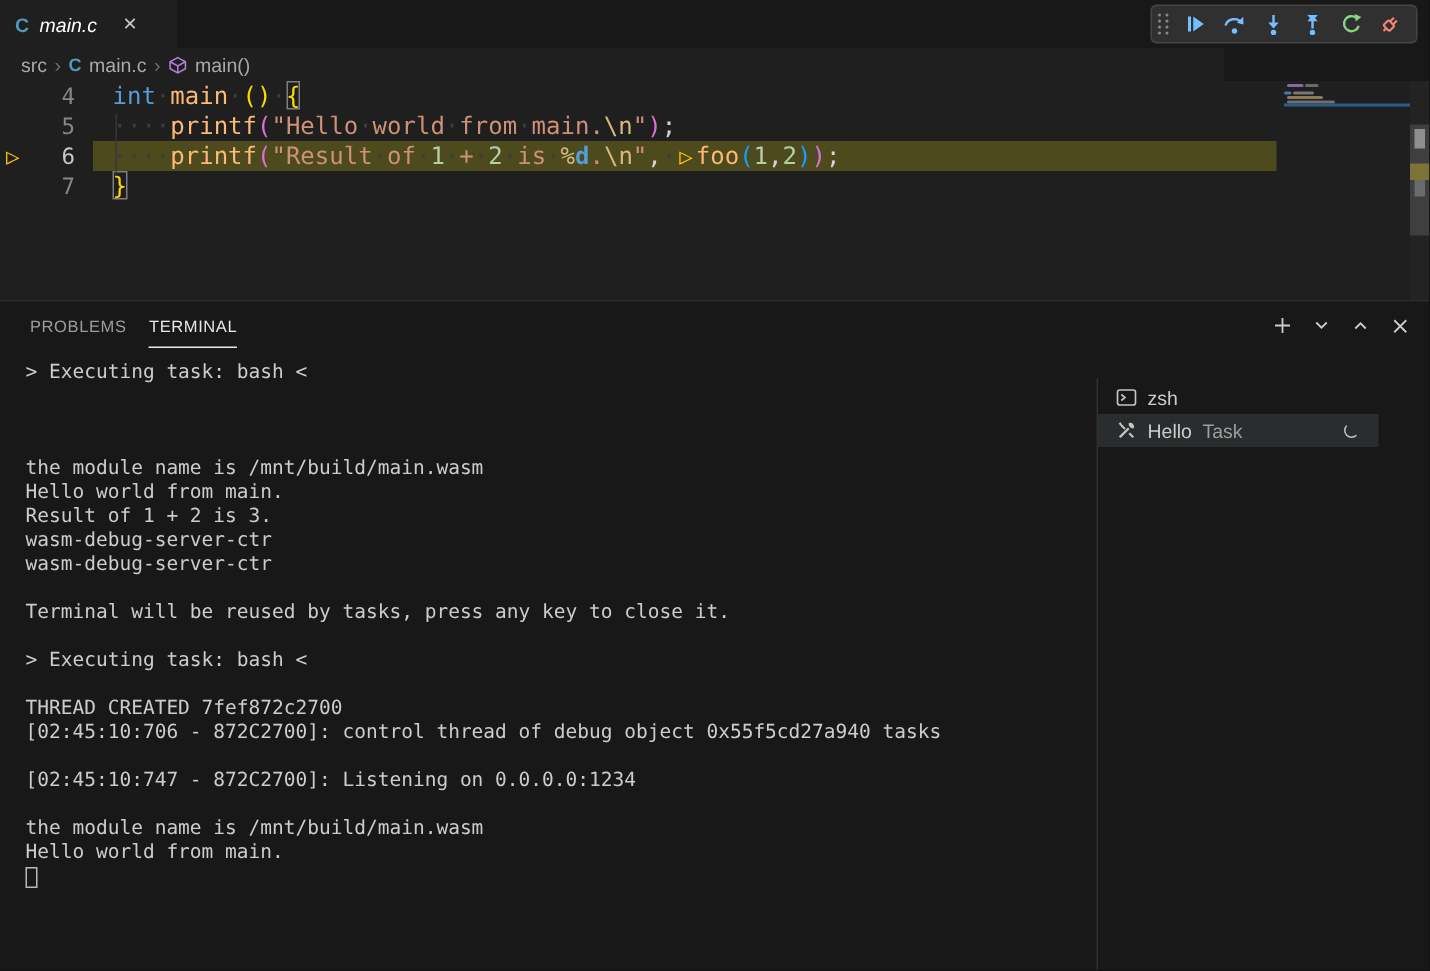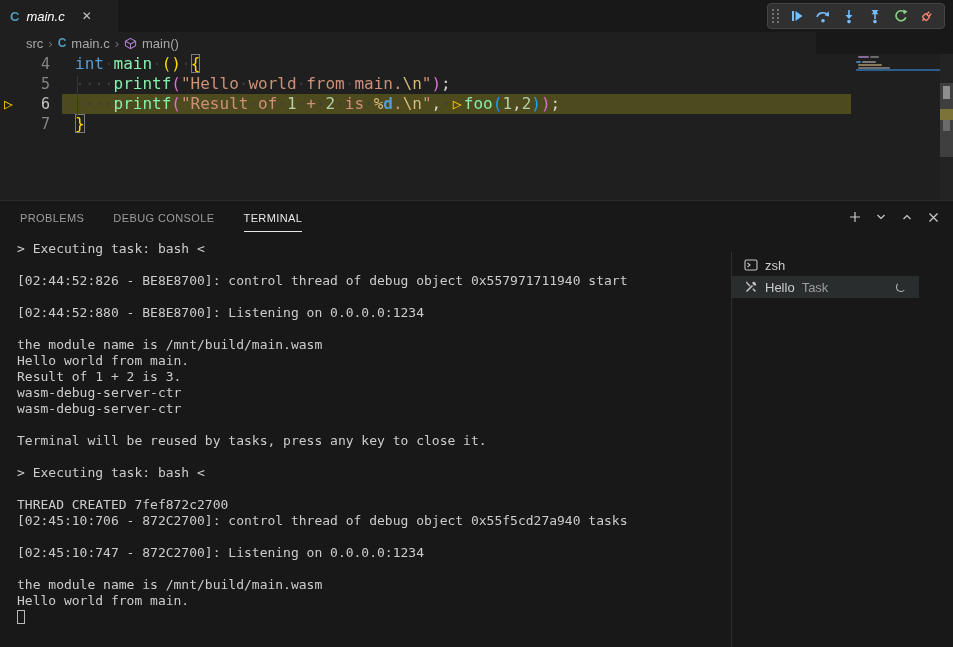--- a/index.html
+++ b/index.html
@@ -30,7 +30,7 @@
   
   .breadcrumb {
     position:absolute; left:0; top:32px; width:816px; height:22px; background:#1f1f1f;
-    display:flex; align-items:center; padding-left:26px; font-size:13px; color:#a9a9a9;
+    display:flex; align-items:center; padding-left:14px; font-size:13px; color:#a9a9a9;
   }
   .crumb { display:flex; align-items:center; gap:5px; cursor:pointer; }
   .crumb-sep { color:#6e6e6e; margin:0 5px; font-size:13px; }

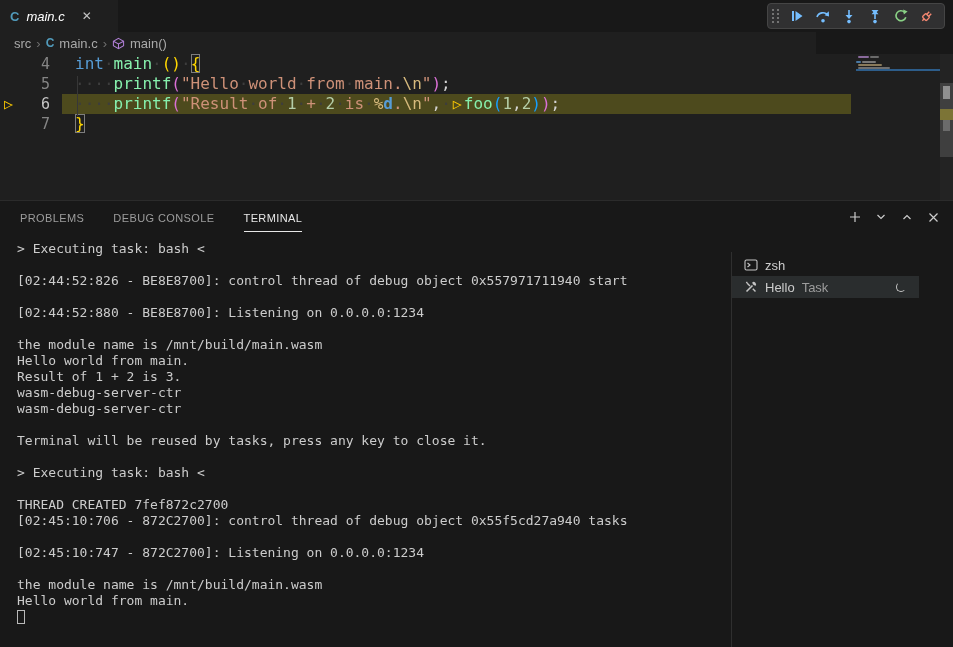--- a/index.html
+++ b/index.html
@@ -43,7 +43,7 @@
   .gutter-arrow { position:absolute; left:4px; top:0; color:#ffcc00; font-weight:bold; font-size:15px; }
   .code-cell { white-space:pre; padding-left:13px; width:789px; cursor:text; }
   .code-cell.hl { background:#4d4a1d; }
-  .tk-kw{color:#569cd6} .tk-kwb{color:#569cd6;font-weight:bold} .tk-fn{color:#86efac}
+  .tk-kw{color:#569cd6} .tk-kwb{color:#569cd6;font-weight:bold} .tk-fn{color:#fdba74}
   .tk-str{color:#ce9178} .tk-esc{color:#d7ba7d} .tk-num{color:#b5cea8} .tk-fg{color:#d4d4d4}
   .tk-ws{color:#3d3d3d} .tk-b1{color:#ffd700} .tk-b2{color:#da70d6} .tk-b3{color:#179fff}
   .tk-boxed{outline:1px solid #7e7e7e; outline-offset:-1px;}

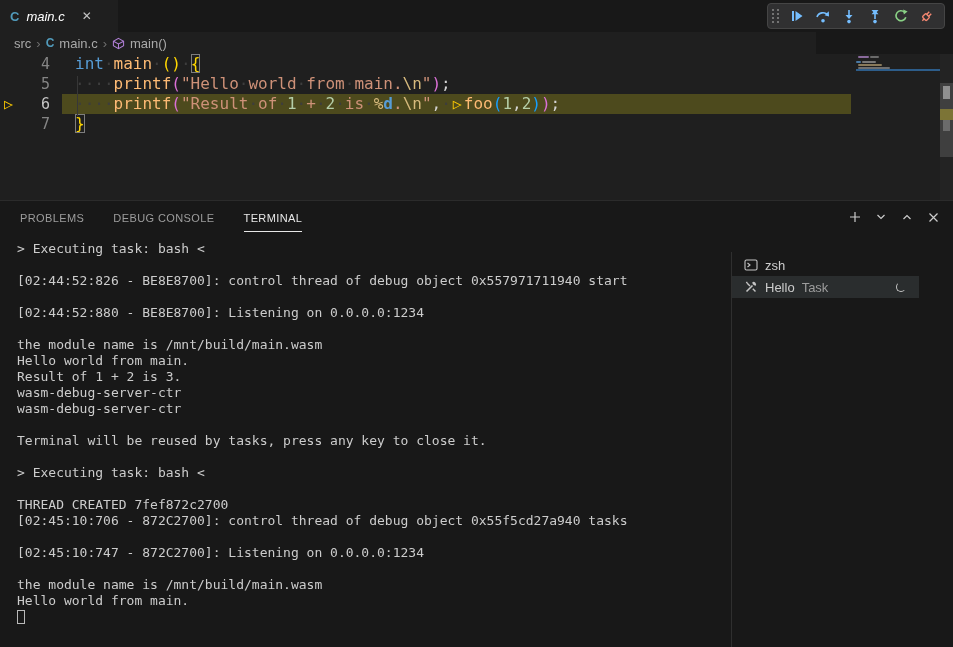--- a/index.html
+++ b/index.html
@@ -61,7 +61,7 @@
   
   .panel { position:absolute; left:0; top:200px; width:953px; height:447px; background:#181818; border-top:1px solid #2b2b2b; }
   .panel-header { position:relative; height:32px; display:flex; align-items:center; }
-  .panel-tabs { display:flex; gap:29px; padding-left:20px; }
+  .panel-tabs { display:flex; gap:15px; padding-left:20px; }
   .panel-tab { font-size:11px; letter-spacing:.4px; color:#9d9d9d; text-transform:uppercase; padding:9px 0 7px 0; border-bottom:1px solid transparent; cursor:pointer; }
   .panel-tab.active { color:#e7e7e7; border-bottom-color:#e7e7e7; }
   .panel-actions { position:absolute; right:10px; top:0; height:32px; display:flex; align-items:center; gap:6px; }

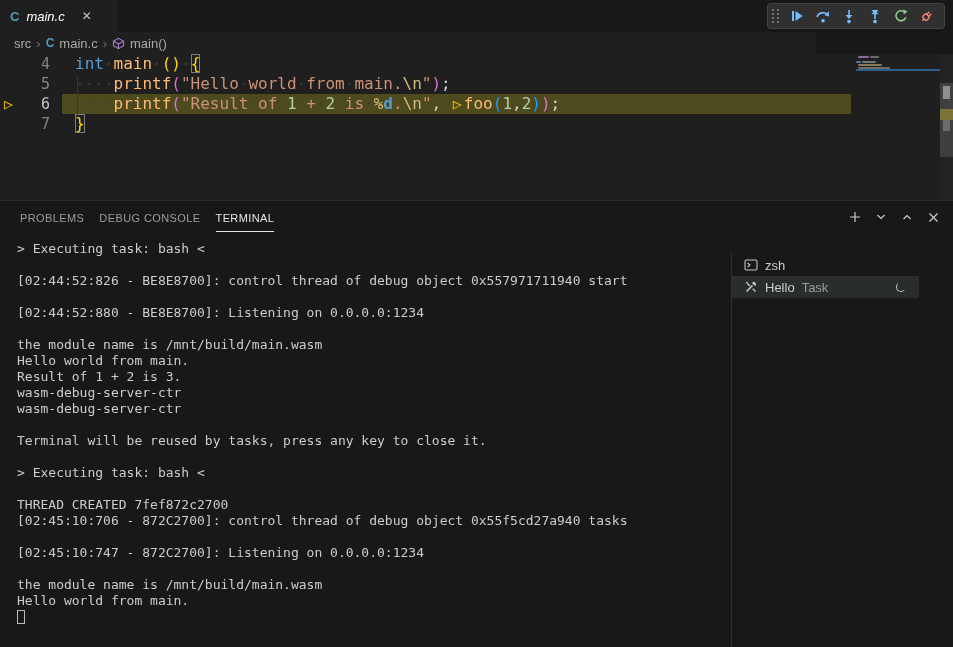--- a/index.html
+++ b/index.html
@@ -215,7 +215,6 @@
     <div class="panel-header">
       <div class="panel-tabs" id="panel-tabs">
           <div class="panel-tab">PROBLEMS</div>
-          <div class="panel-tab">DEBUG CONSOLE</div>
           <div class="panel-tab active">TERMINAL</div>
         </div>
       <div class="panel-actions" id="panel-actions">

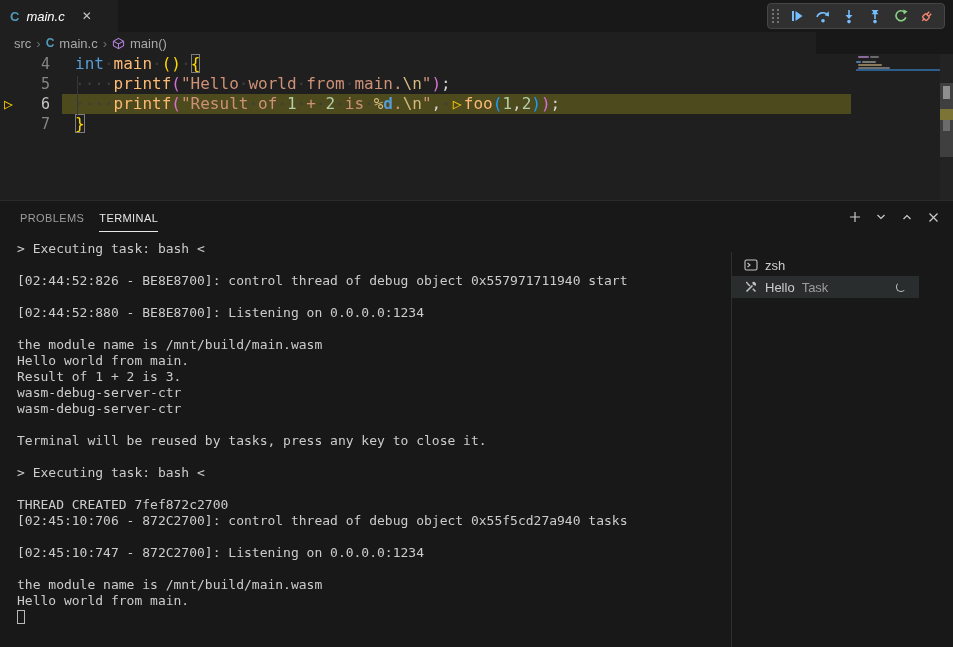--- a/index.html
+++ b/index.html
@@ -243,7 +243,6 @@
     <div class="term" id="term-out">
         <div class="term-line b">&gt; Executing task: bash &lt;</div>
         <div class="term-line"></div>
-        <div class="term-line">[02:44:52:826 - BE8E8700]: control thread of debug object 0x557971711940 start</div>
         <div class="term-line"></div>
         <div class="term-line">[02:44:52:880 - BE8E8700]: Listening on 0.0.0.0:1234</div>
         <div class="term-line"></div>

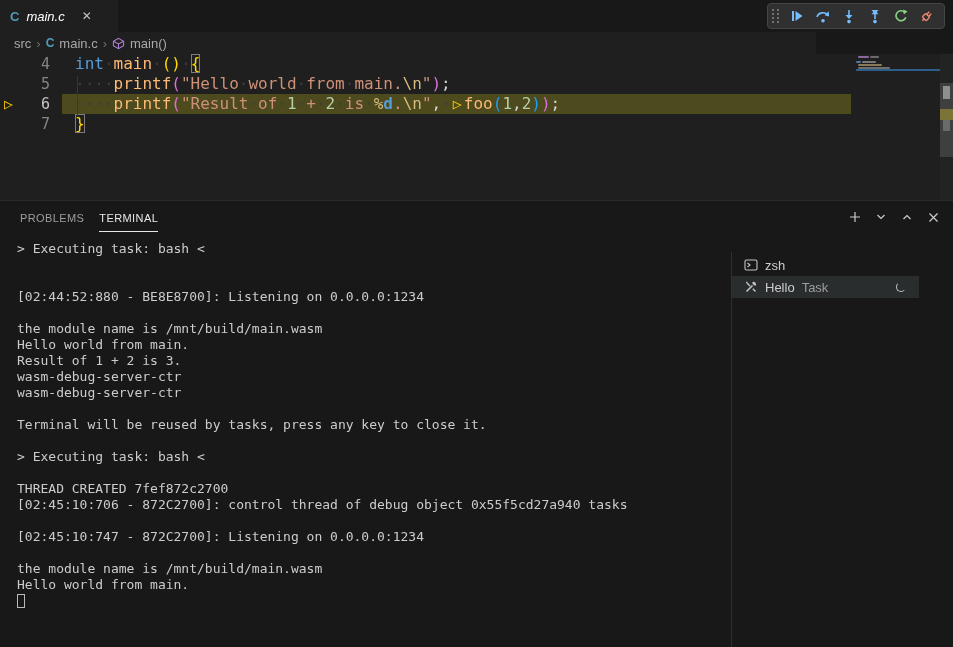--- a/index.html
+++ b/index.html
@@ -244,7 +244,6 @@
         <div class="term-line b">&gt; Executing task: bash &lt;</div>
         <div class="term-line"></div>
         <div class="term-line"></div>
-        <div class="term-line">[02:44:52:880 - BE8E8700]: Listening on 0.0.0.0:1234</div>
         <div class="term-line"></div>
         <div class="term-line">the module name is /mnt/build/main.wasm</div>
         <div class="term-line">Hello world from main.</div>

